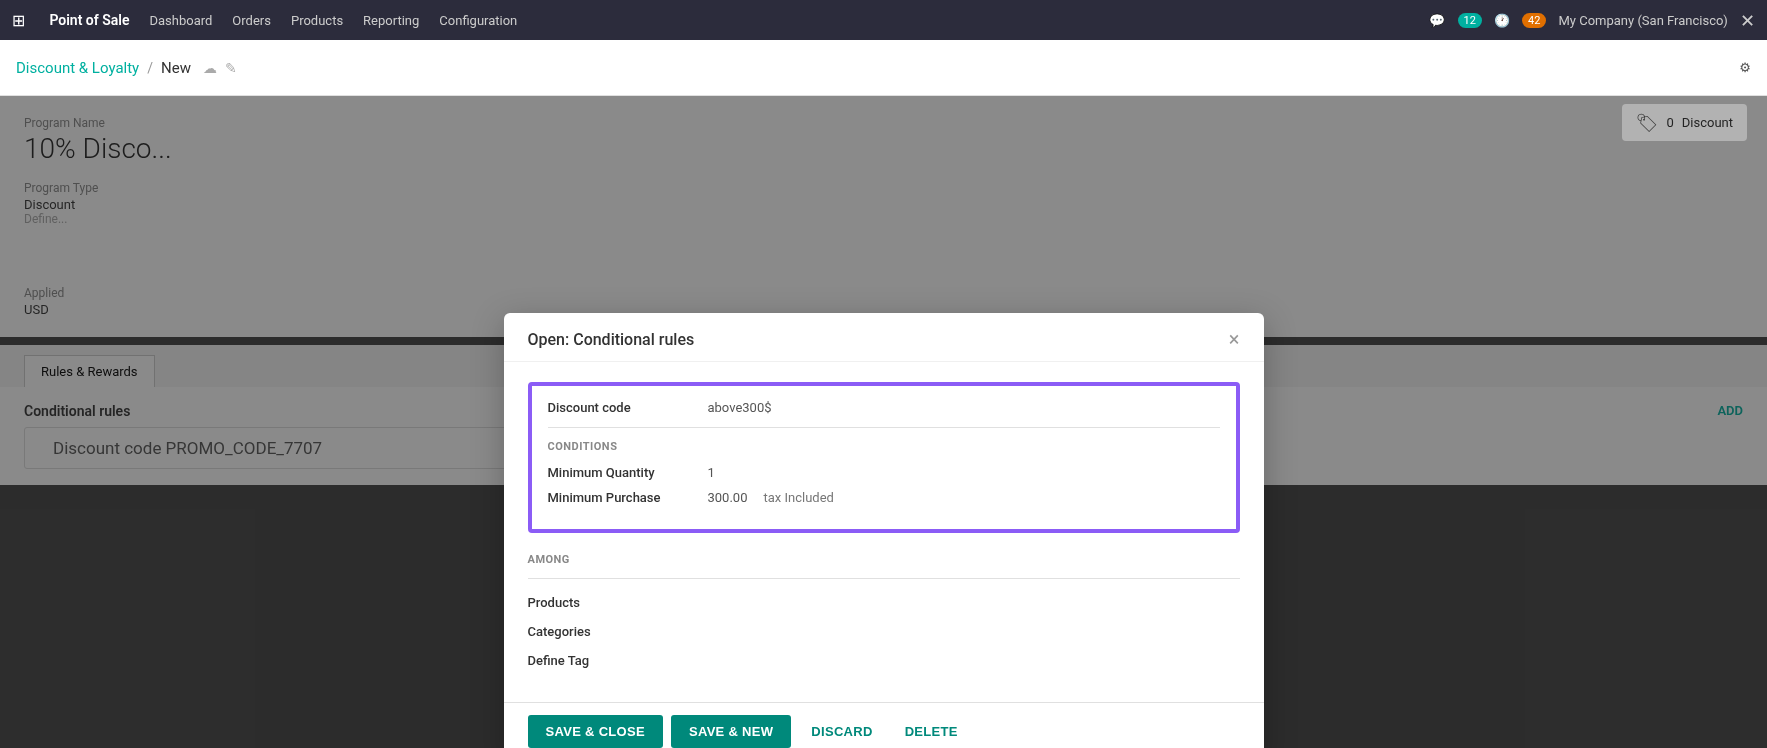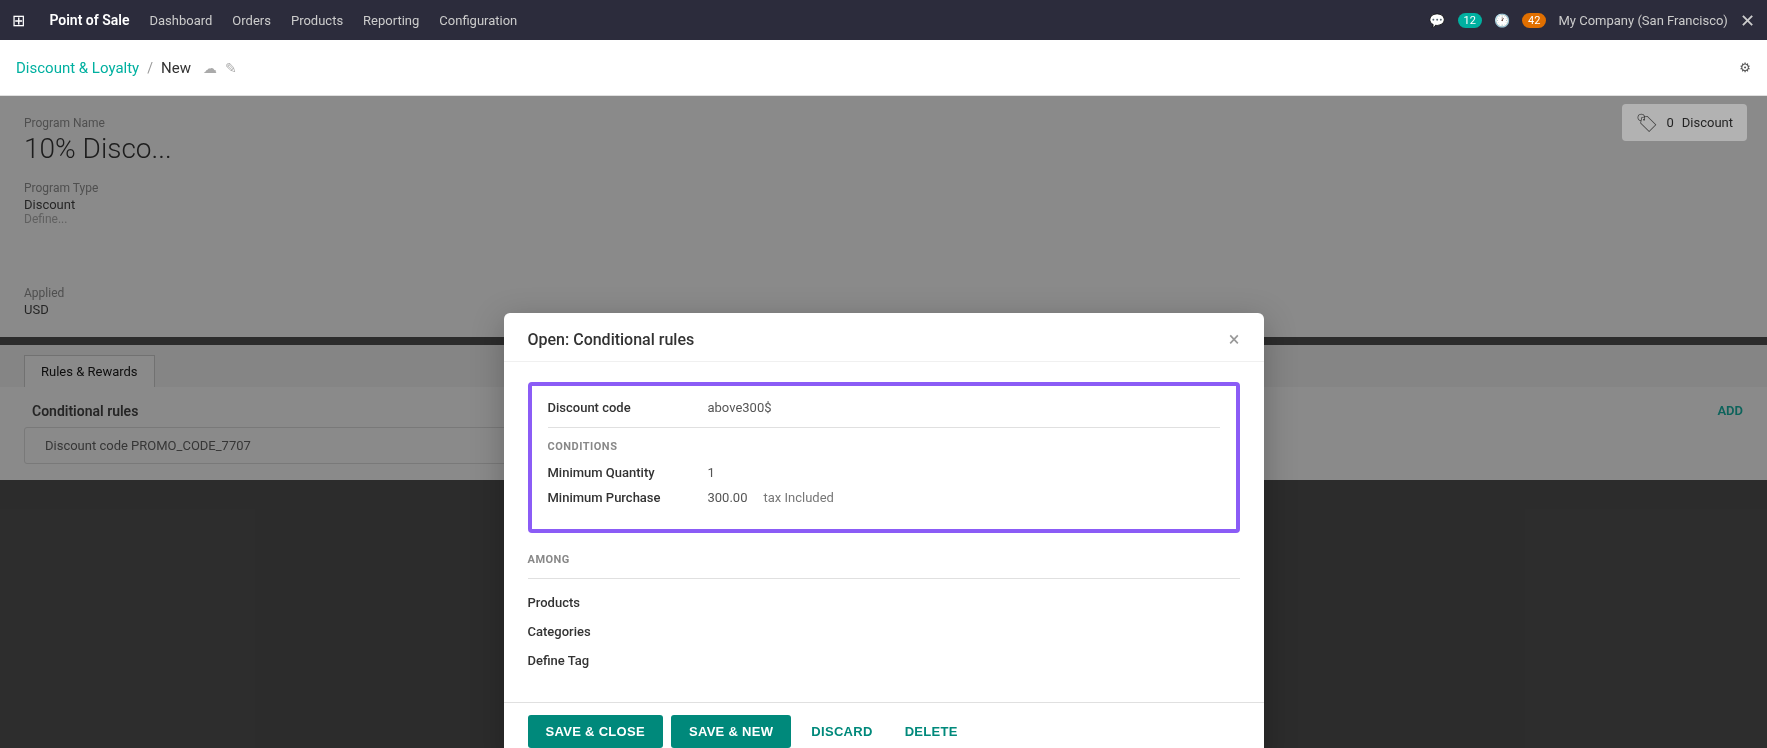--- a/index.html
+++ b/index.html
@@ -94,7 +94,7 @@
       padding: 16px 24px;
       opacity: 0.7;
     }
-    .bg-section-title { font-size: 14px; font-weight: 600; color: #333; margin-bottom: 8px; display: flex; justify-content: space-between; margin-left: 8px; }
+    .bg-section-title { font-size: 14px; font-weight: 600; color: #333; margin-bottom: 8px; display: flex; justify-content: space-between; }
     .bg-add-btn { color: #00b0a0; font-size: 13px; cursor: pointer; }
     .bg-table-row { border: 1px solid #ddd; padding: 10px 20px; font-size: 13px; color: #555; border-radius: 3px; }
     .bg-rewards-title { font-size: 14px; font-weight: 600; color: #333; margin-bottom: 8px; display: flex; justify-content: space-between; }

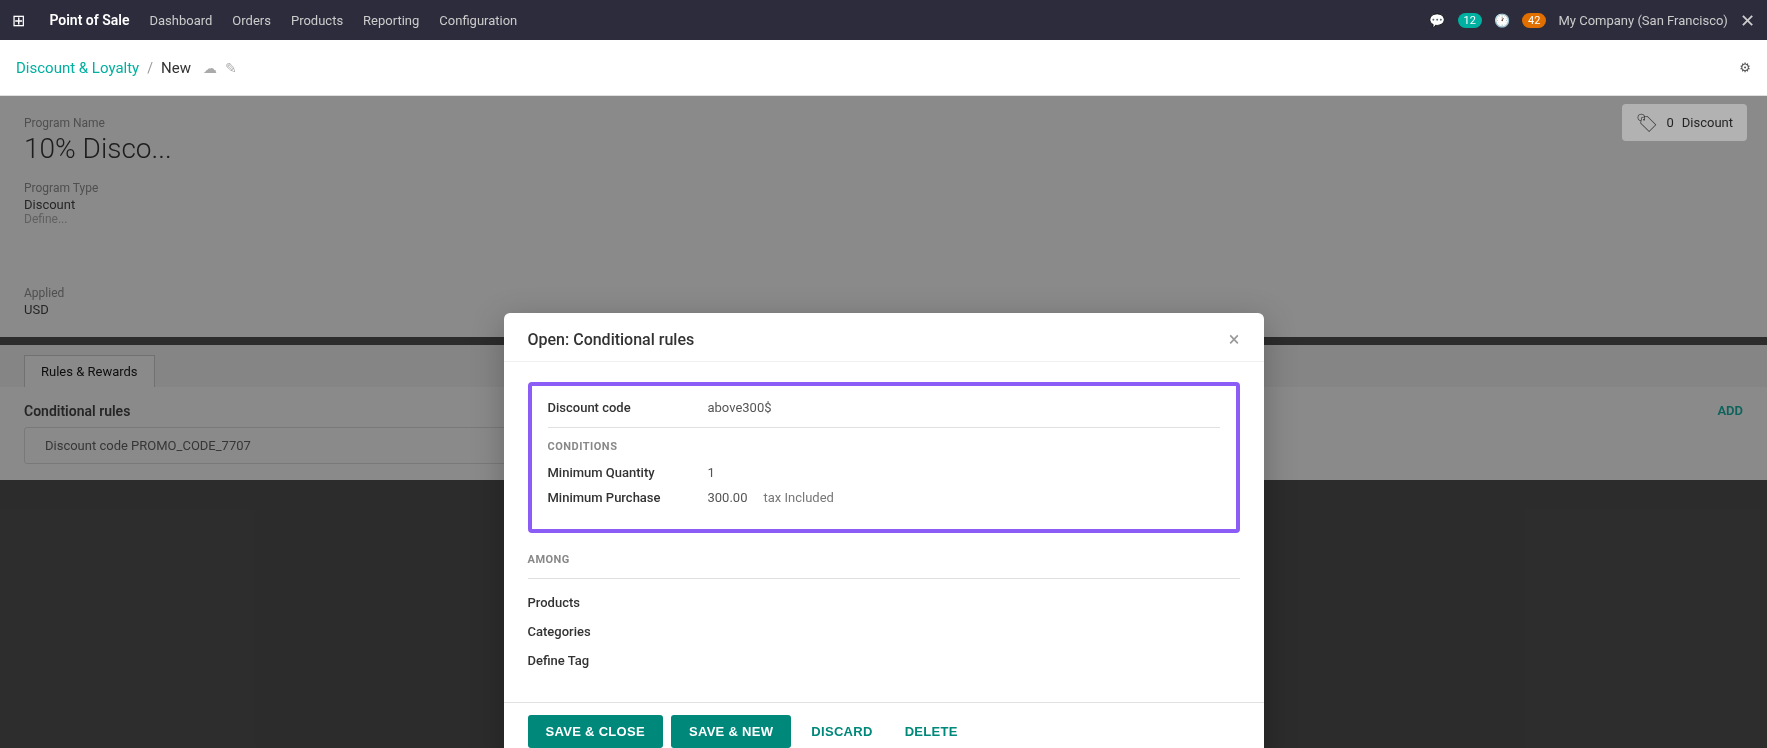--- a/index.html
+++ b/index.html
@@ -96,7 +96,7 @@
     }
     .bg-section-title { font-size: 14px; font-weight: 600; color: #333; margin-bottom: 8px; display: flex; justify-content: space-between; }
     .bg-add-btn { color: #00b0a0; font-size: 13px; cursor: pointer; }
-    .bg-table-row { border: 1px solid #ddd; padding: 10px 20px; font-size: 13px; color: #555; border-radius: 3px; }
+    .bg-table-row { border: 1px solid #ddd; padding: 10px 28px; font-size: 17px; color: #555; border-radius: 3px; }
     .bg-rewards-title { font-size: 14px; font-weight: 600; color: #333; margin-bottom: 8px; display: flex; justify-content: space-between; }
     .bg-two-col { display: grid; grid-template-columns: 1fr 1fr; gap: 20px; }
     .reward-item { font-size: 13px; color: #555; }

